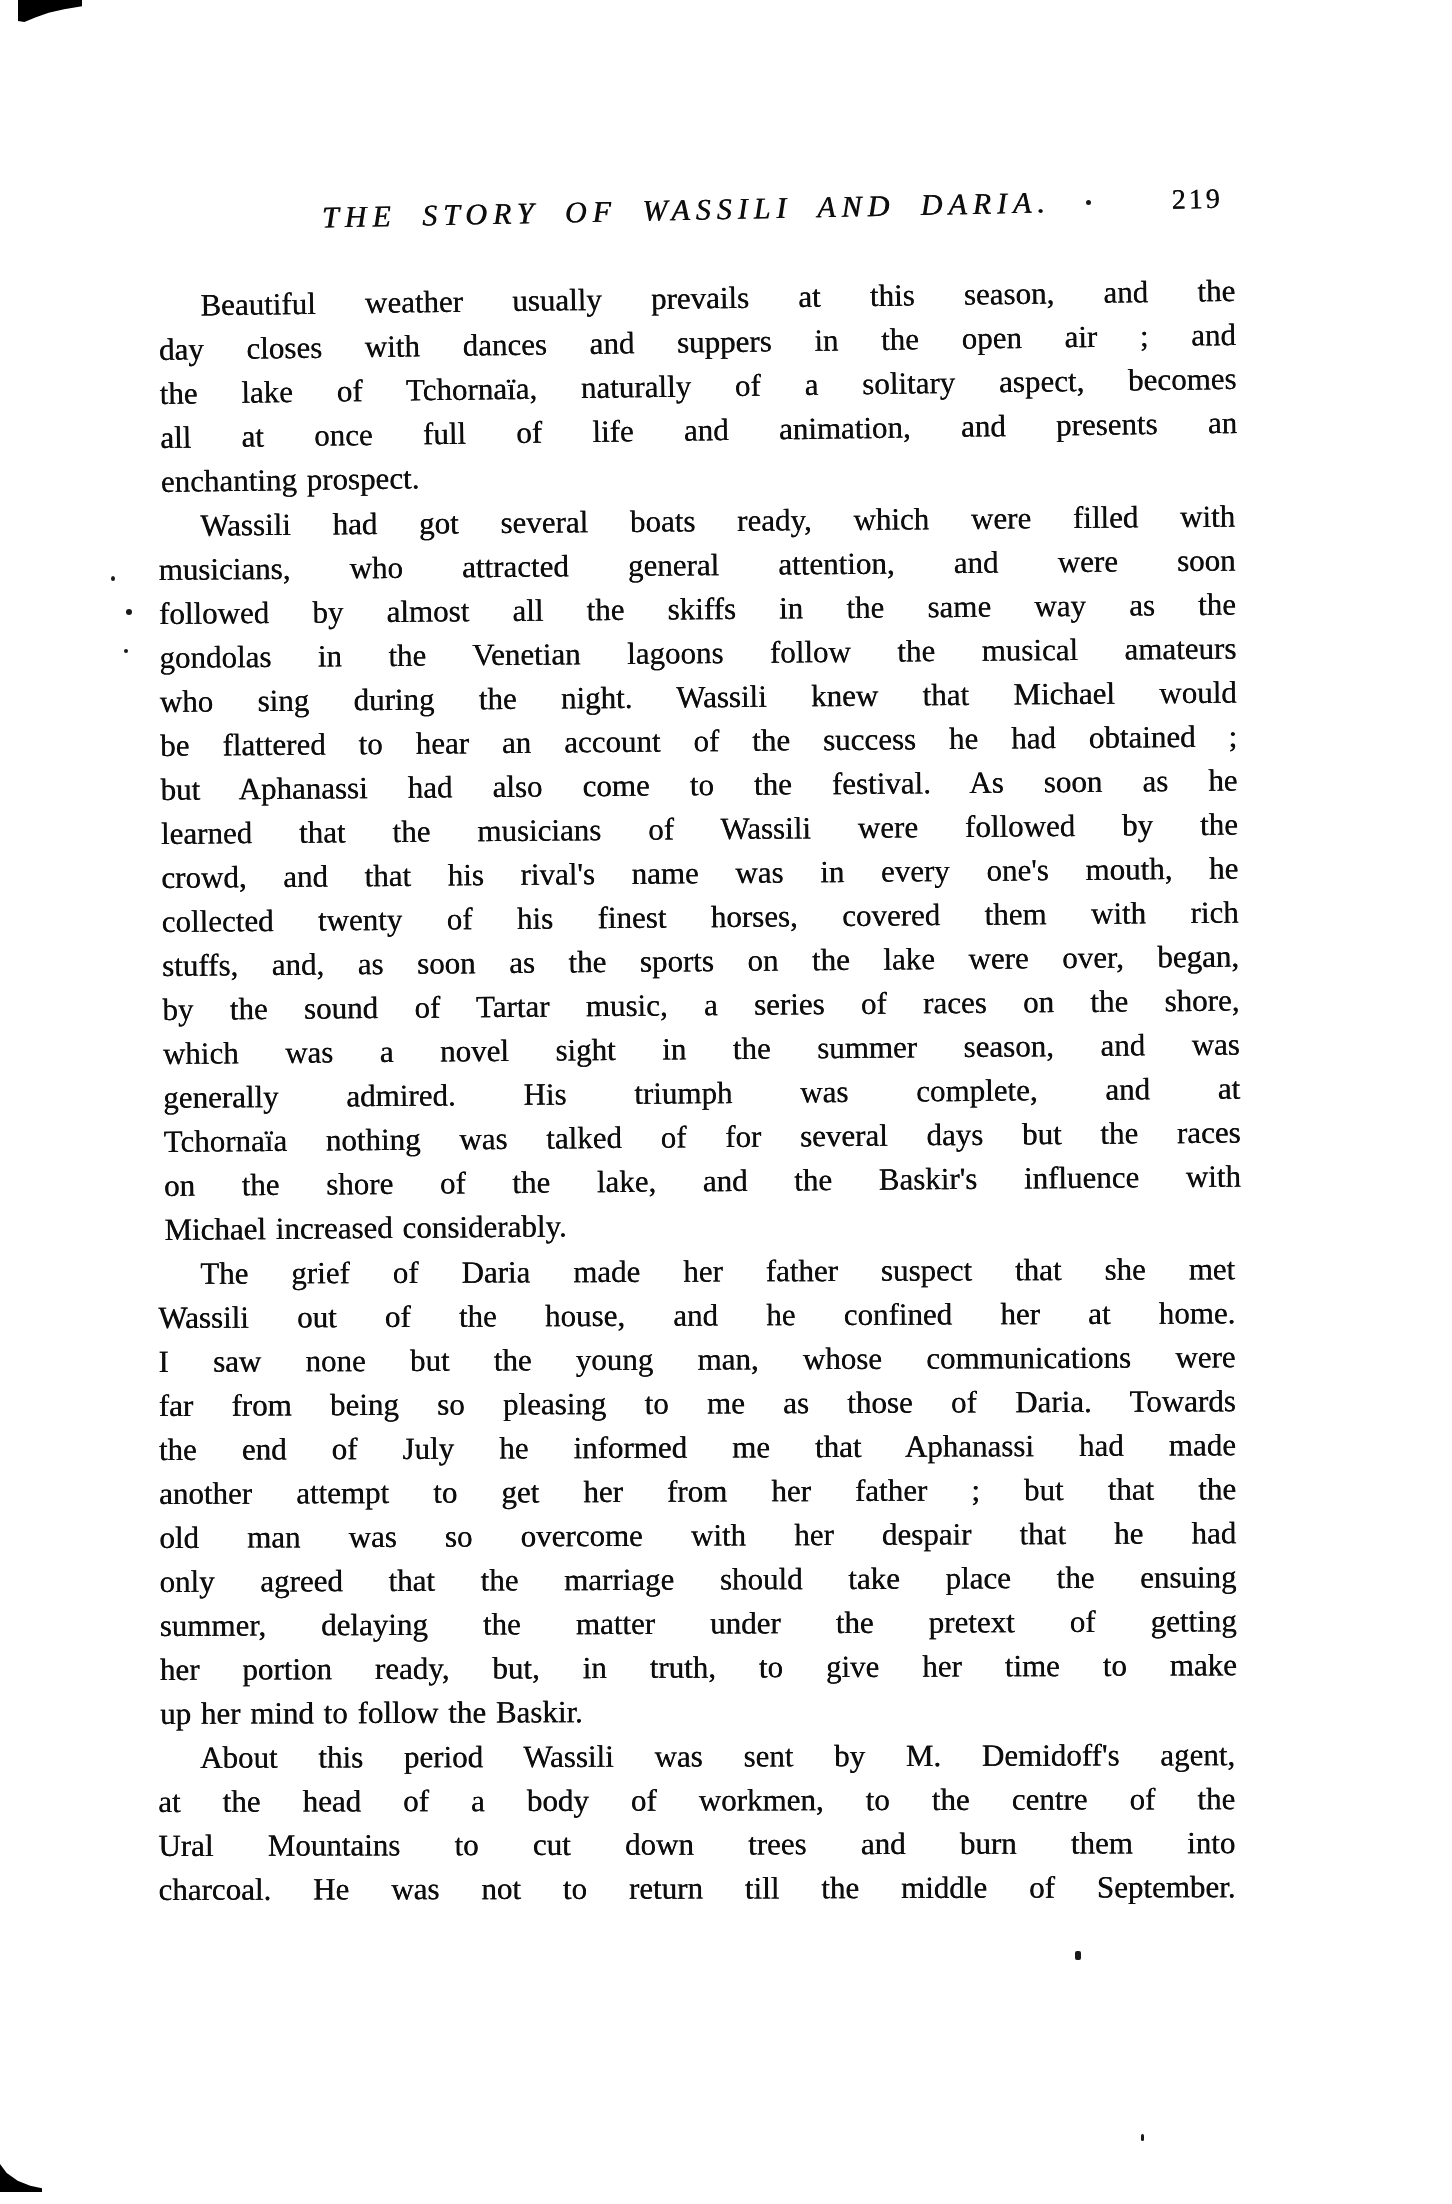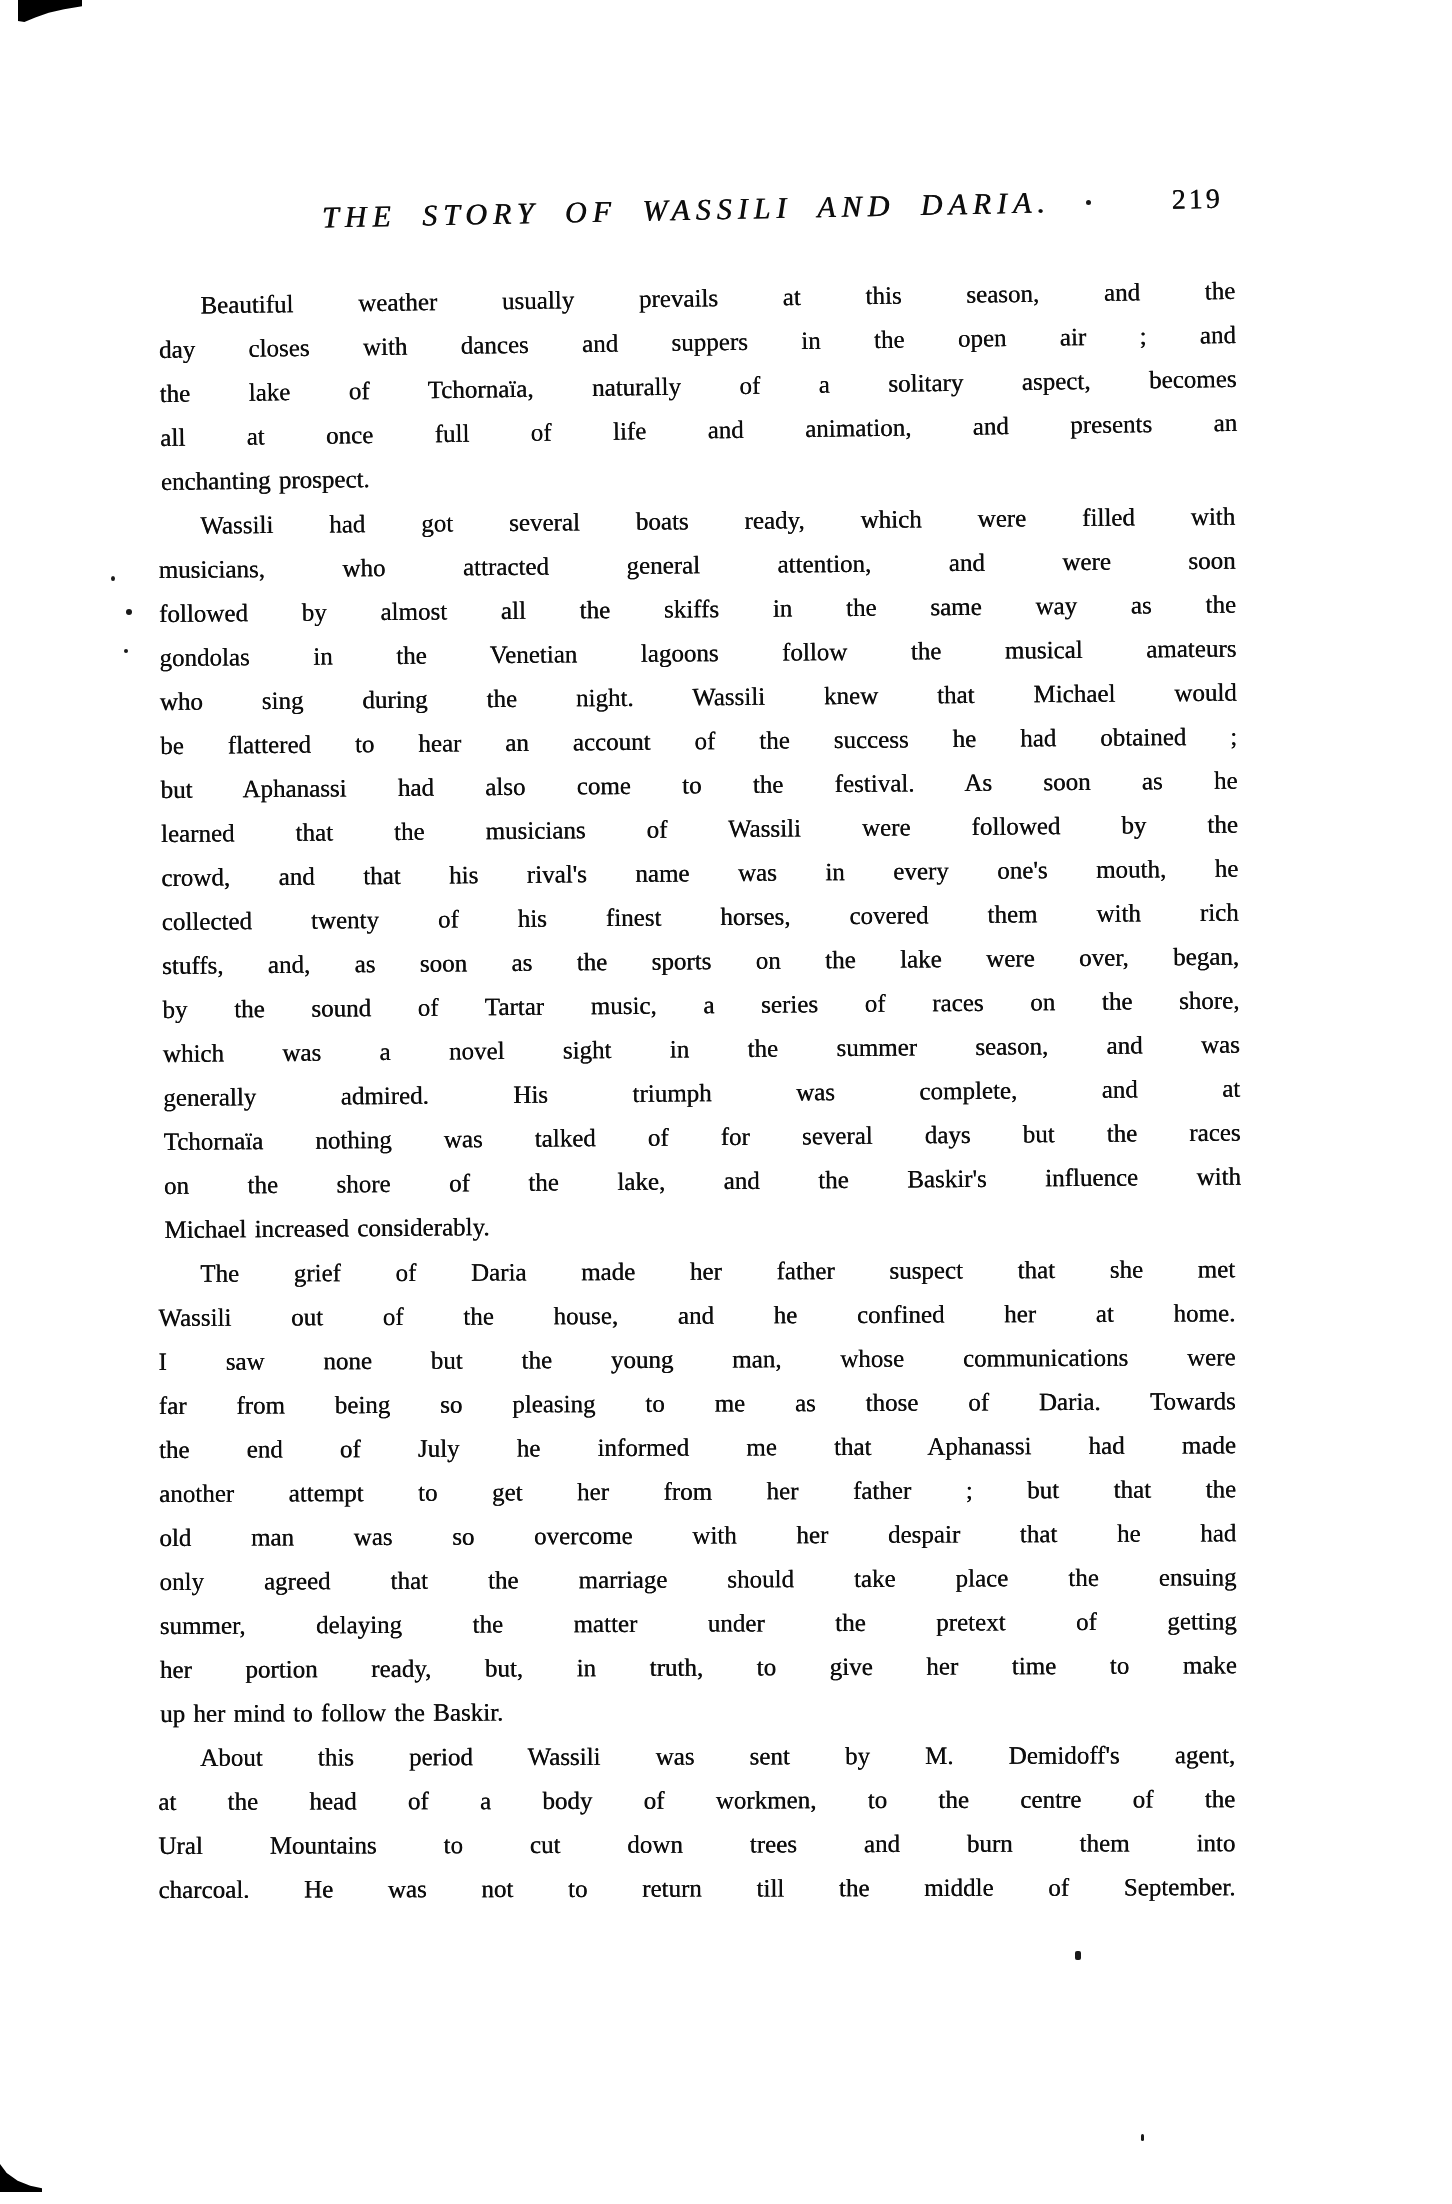--- a/index.html
+++ b/index.html
@@ -53,7 +53,7 @@
     top: 284px;
     left: 158px;
     width: 1077px;
-    font-size: 25px;
+    font-size: 31px;
     line-height: 44px;
     word-spacing: 2px;
     text-shadow: 0.35px 0 0 currentColor;

